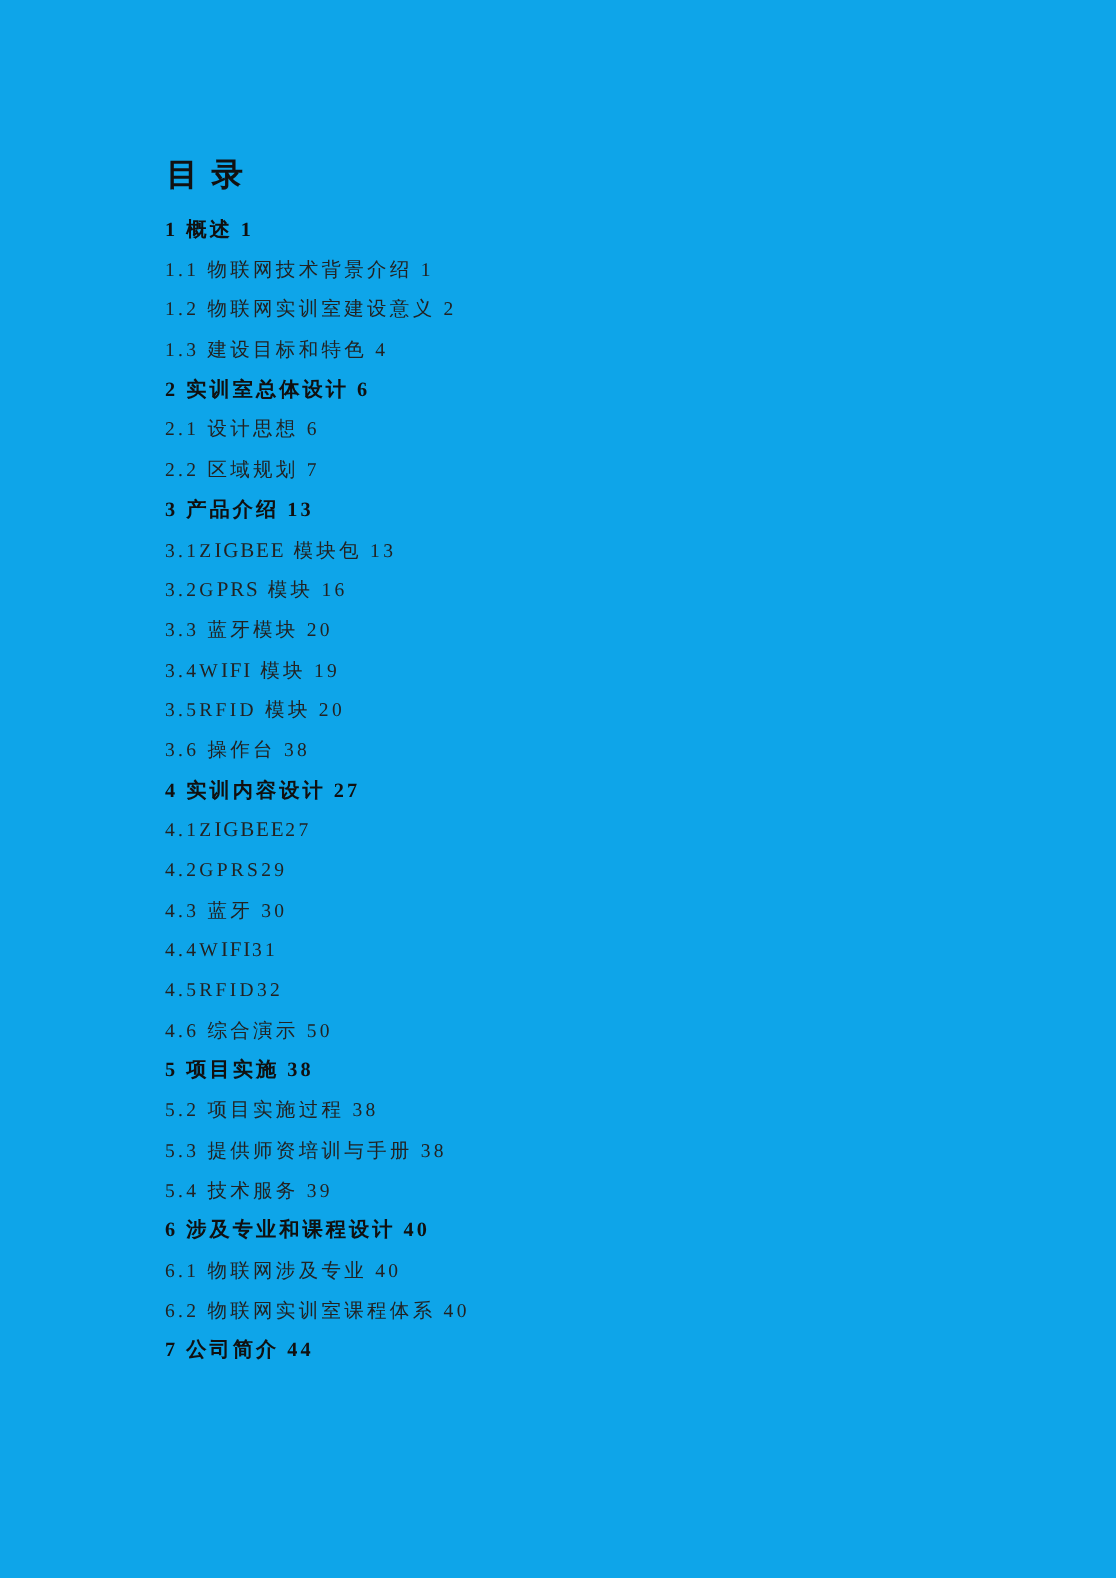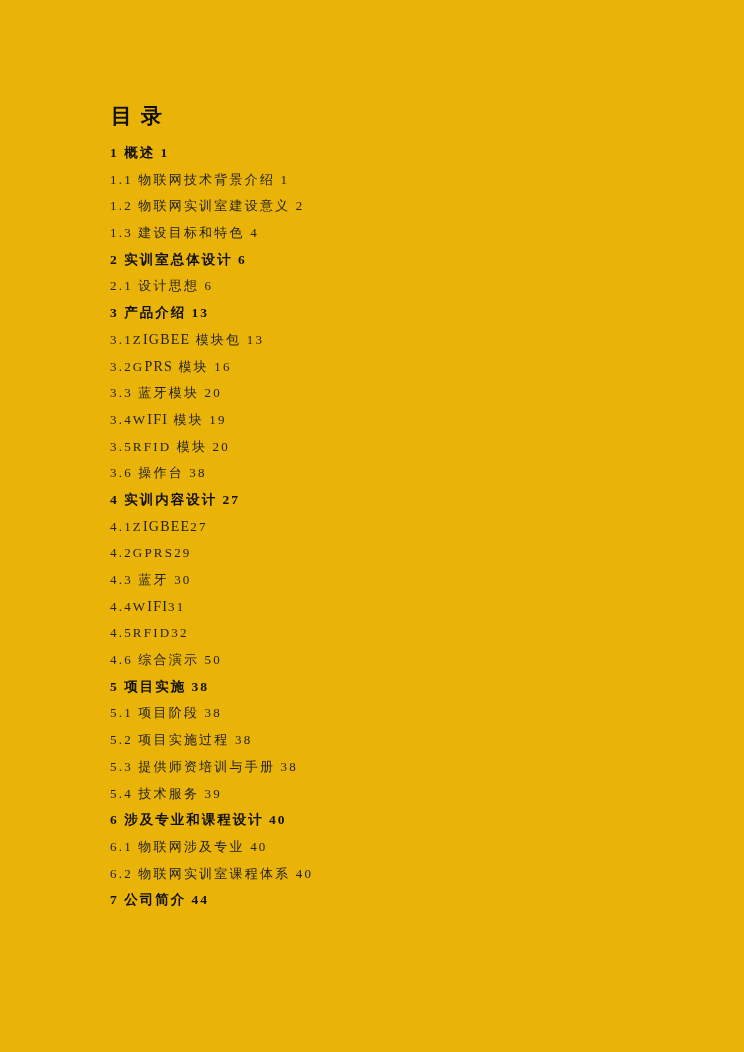--- a/index.html
+++ b/index.html
@@ -12,7 +12,7 @@
     position: relative;
     width: 744px;
     height: 1052px;
-    background: #eab308;
+    background: #0ea5e9;
     overflow: hidden;
   }
   .toc-title {

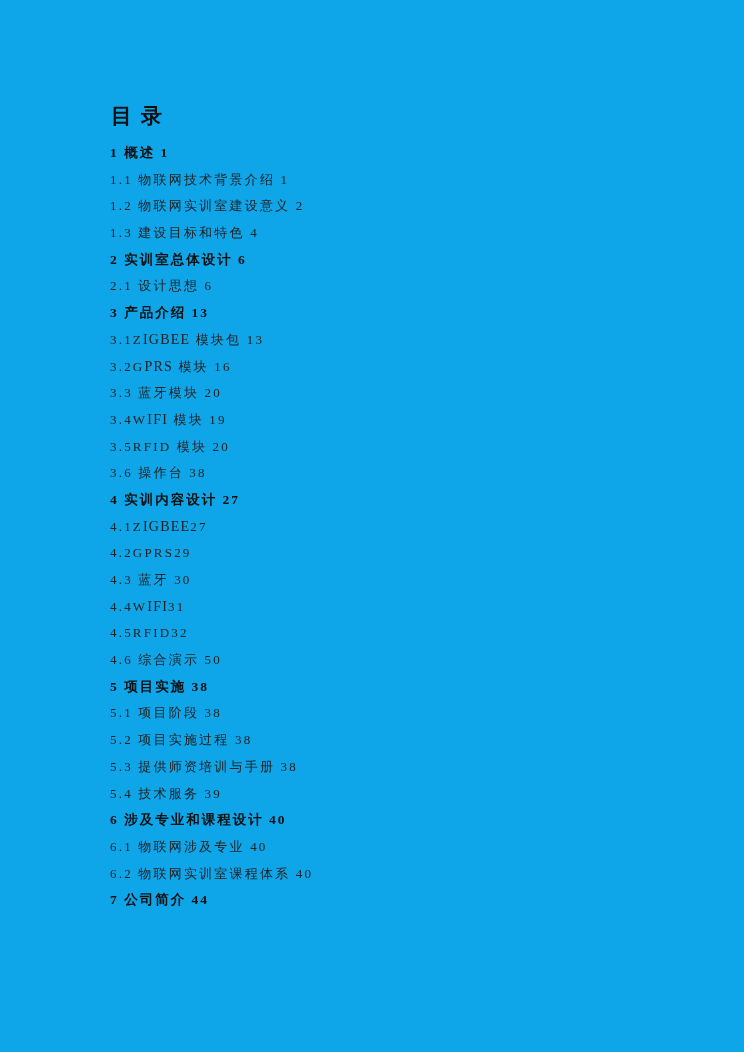--- a/index.html
+++ b/index.html
@@ -62,6 +62,7 @@
       <div class="toc-line"><span>1.3 建设目标和特色 4</span></div>
       <div class="toc-line bold"><span>2 实训室总体设计 6</span></div>
       <div class="toc-line"><span>2.1 设计思想 6</span></div>
+      <div class="toc-line"><span>2.2 区域规划 7</span></div>
       <div class="toc-line bold"><span>3 产品介绍 13</span></div>
       <div class="toc-line"><span>3.1Z</span><span class="smallcaps">IGBEE</span><span> 模块包 13</span></div>
       <div class="toc-line"><span>3.2G</span><span class="smallcaps">PRS</span><span> 模块 16</span></div>

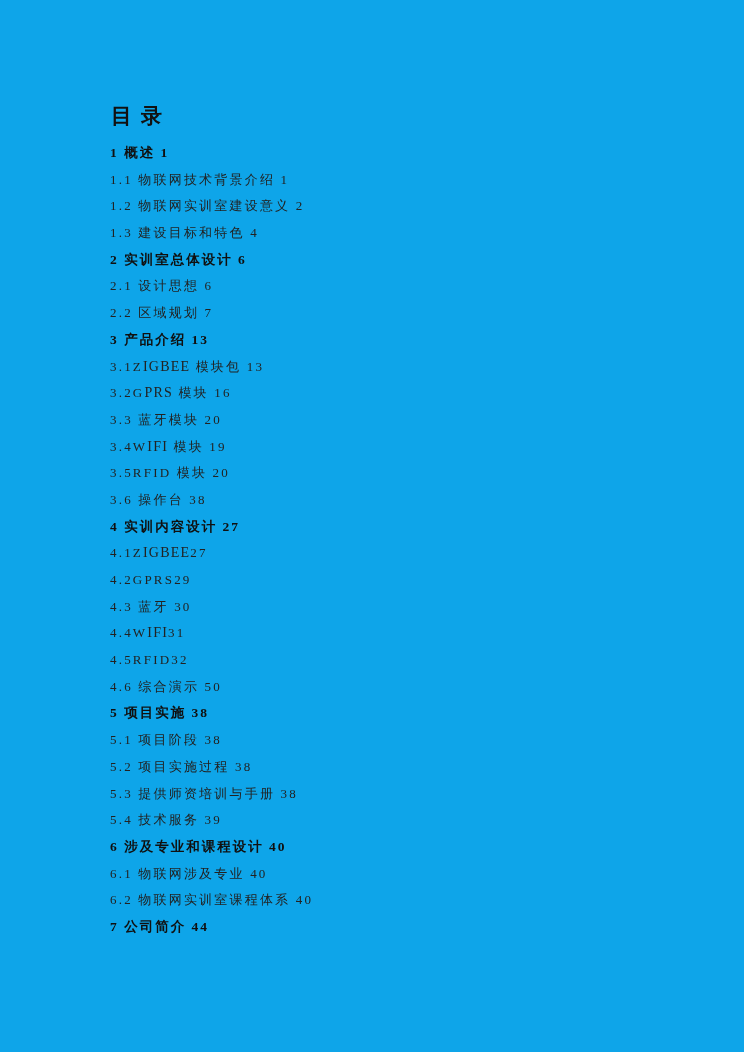--- a/index.html
+++ b/index.html
@@ -78,7 +78,6 @@
       <div class="toc-line"><span>4.5RFID32</span></div>
       <div class="toc-line"><span>4.6 综合演示 50</span></div>
       <div class="toc-line bold"><span>5 项目实施 38</span></div>
-      <div class="toc-line"><span>5.1 项目阶段 38</span></div>
       <div class="toc-line"><span>5.2 项目实施过程 38</span></div>
       <div class="toc-line"><span>5.3 提供师资培训与手册 38</span></div>
       <div class="toc-line"><span>5.4 技术服务 39</span></div>

